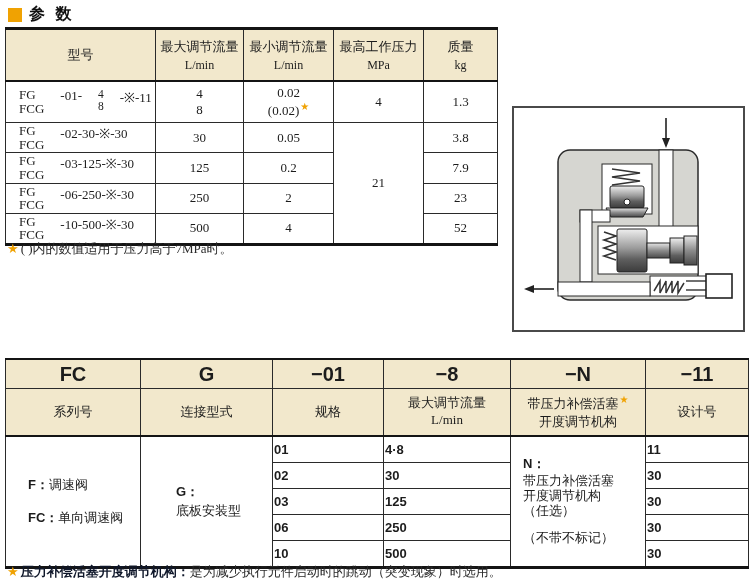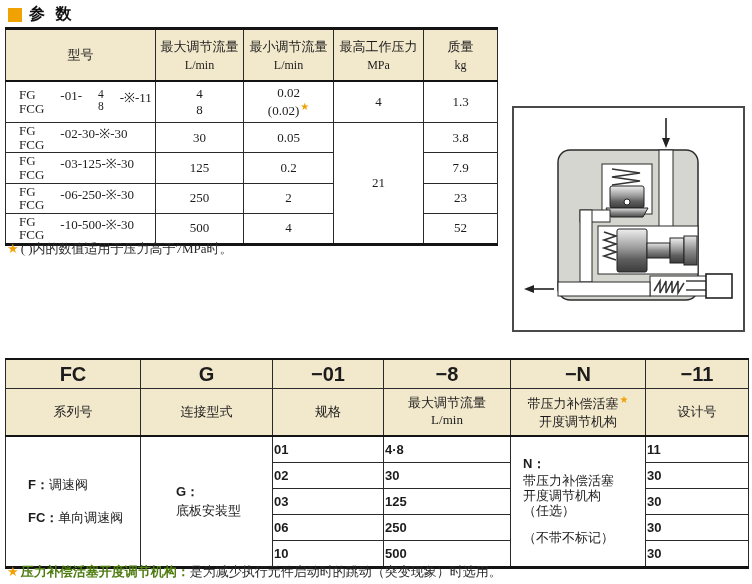--- a/index.html
+++ b/index.html
@@ -42,7 +42,7 @@
   .t2 td.desc{text-align:left;vertical-align:middle;line-height:1.45;}
   .dotted{border-right:1px dotted #555 !important;}
   .code-b{font-family:"Liberation Sans",sans-serif;font-weight:bold;}
-  .fn2-bold{font-family:Liberation Mono, monospace;font-weight:bold;color:#4d7c0f;}
+  .fn2-bold{font-family:Liberation Mono, monospace;font-weight:bold;color:#0f172a;}
 </style>
 </head>
 <body>

